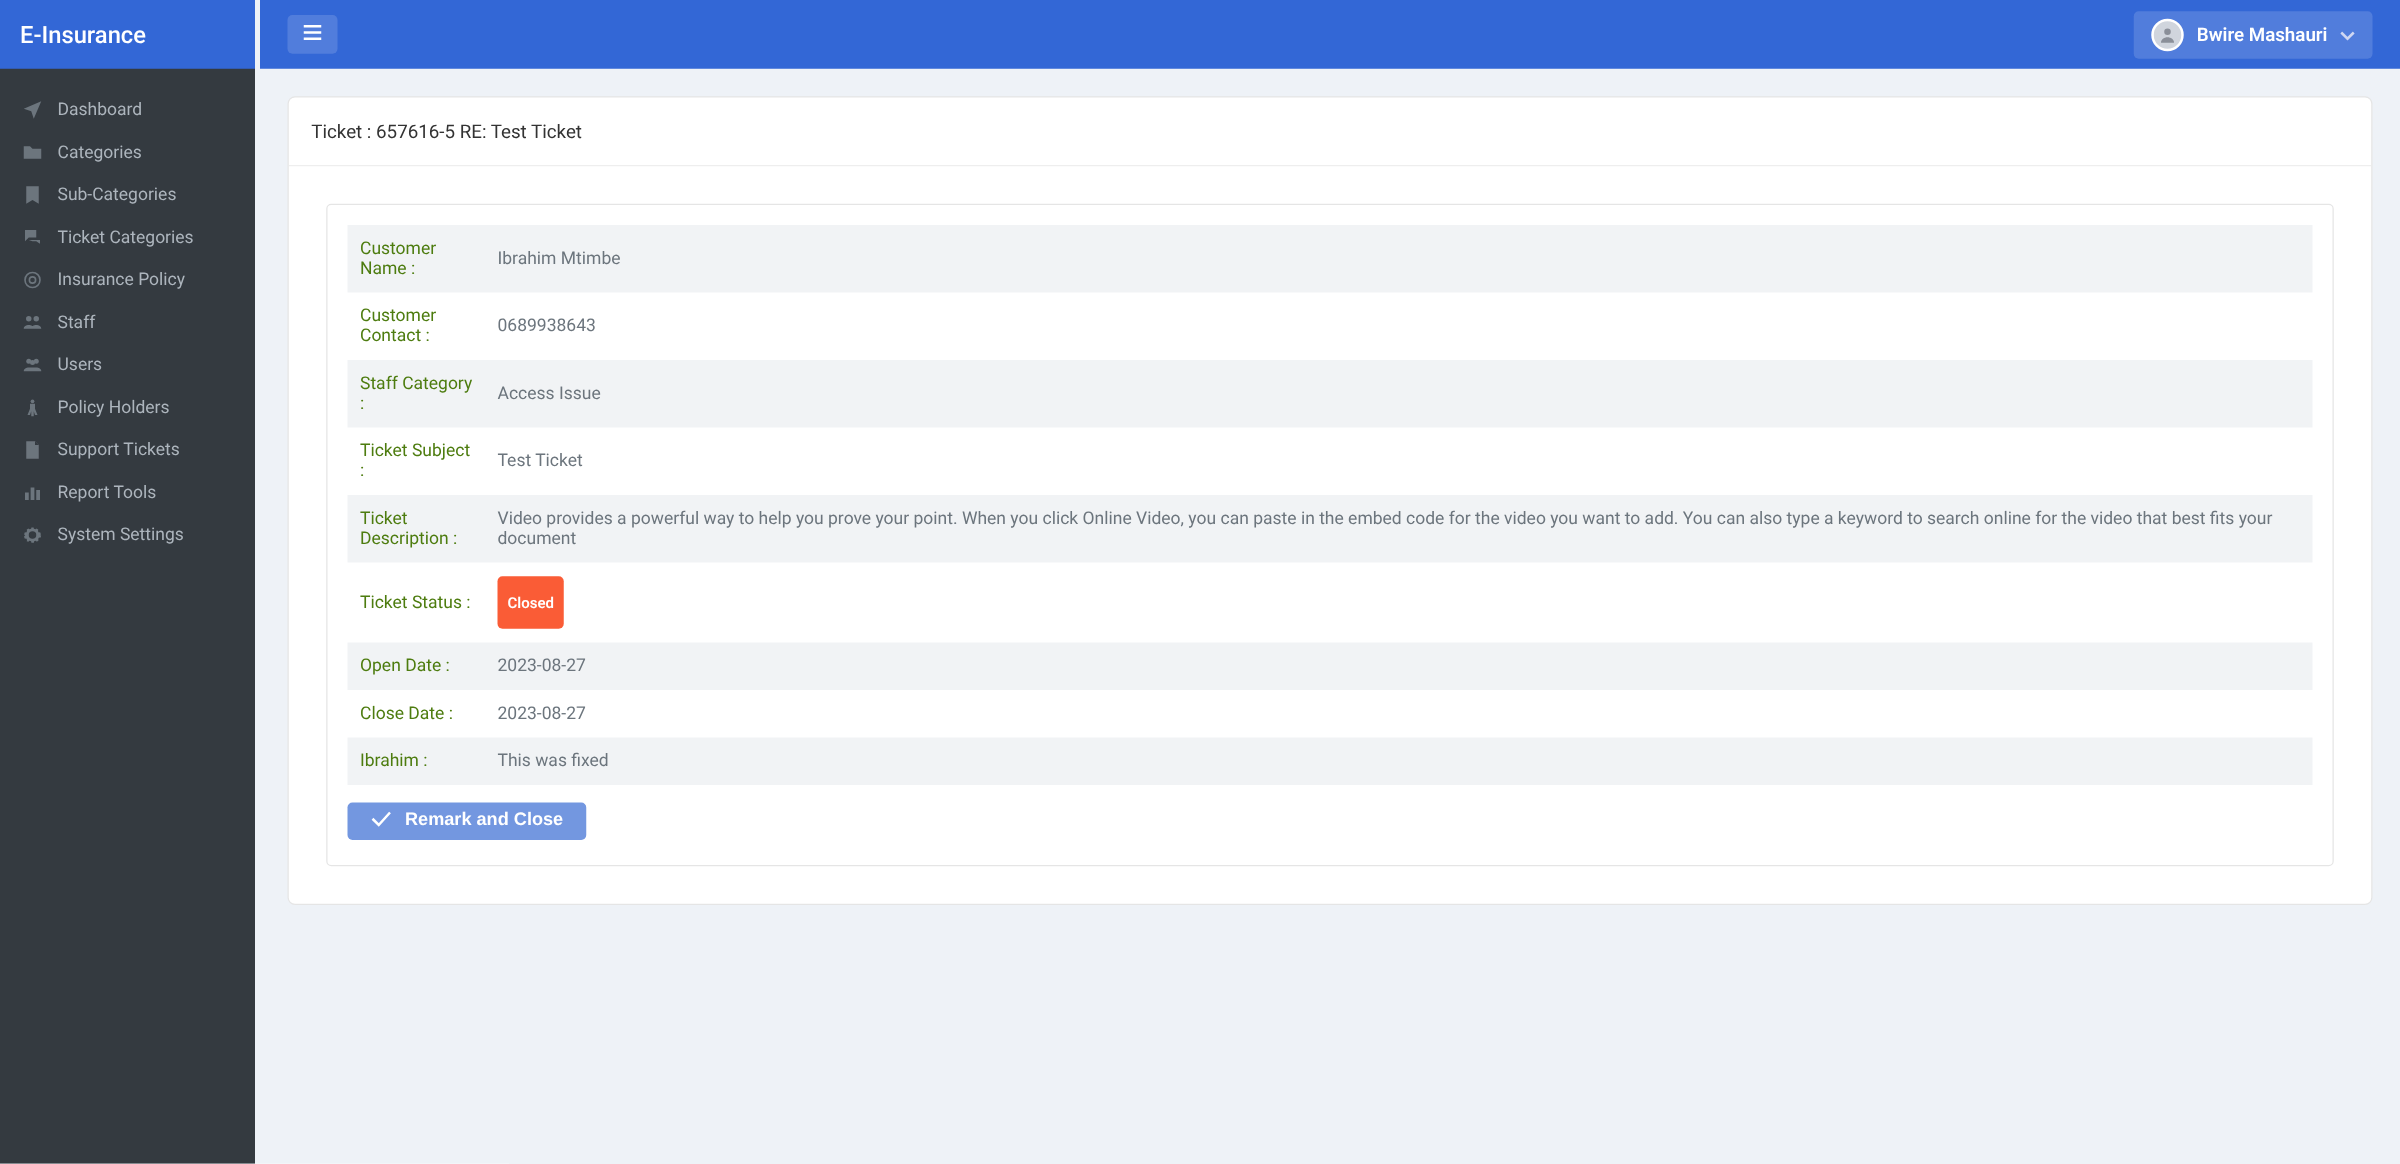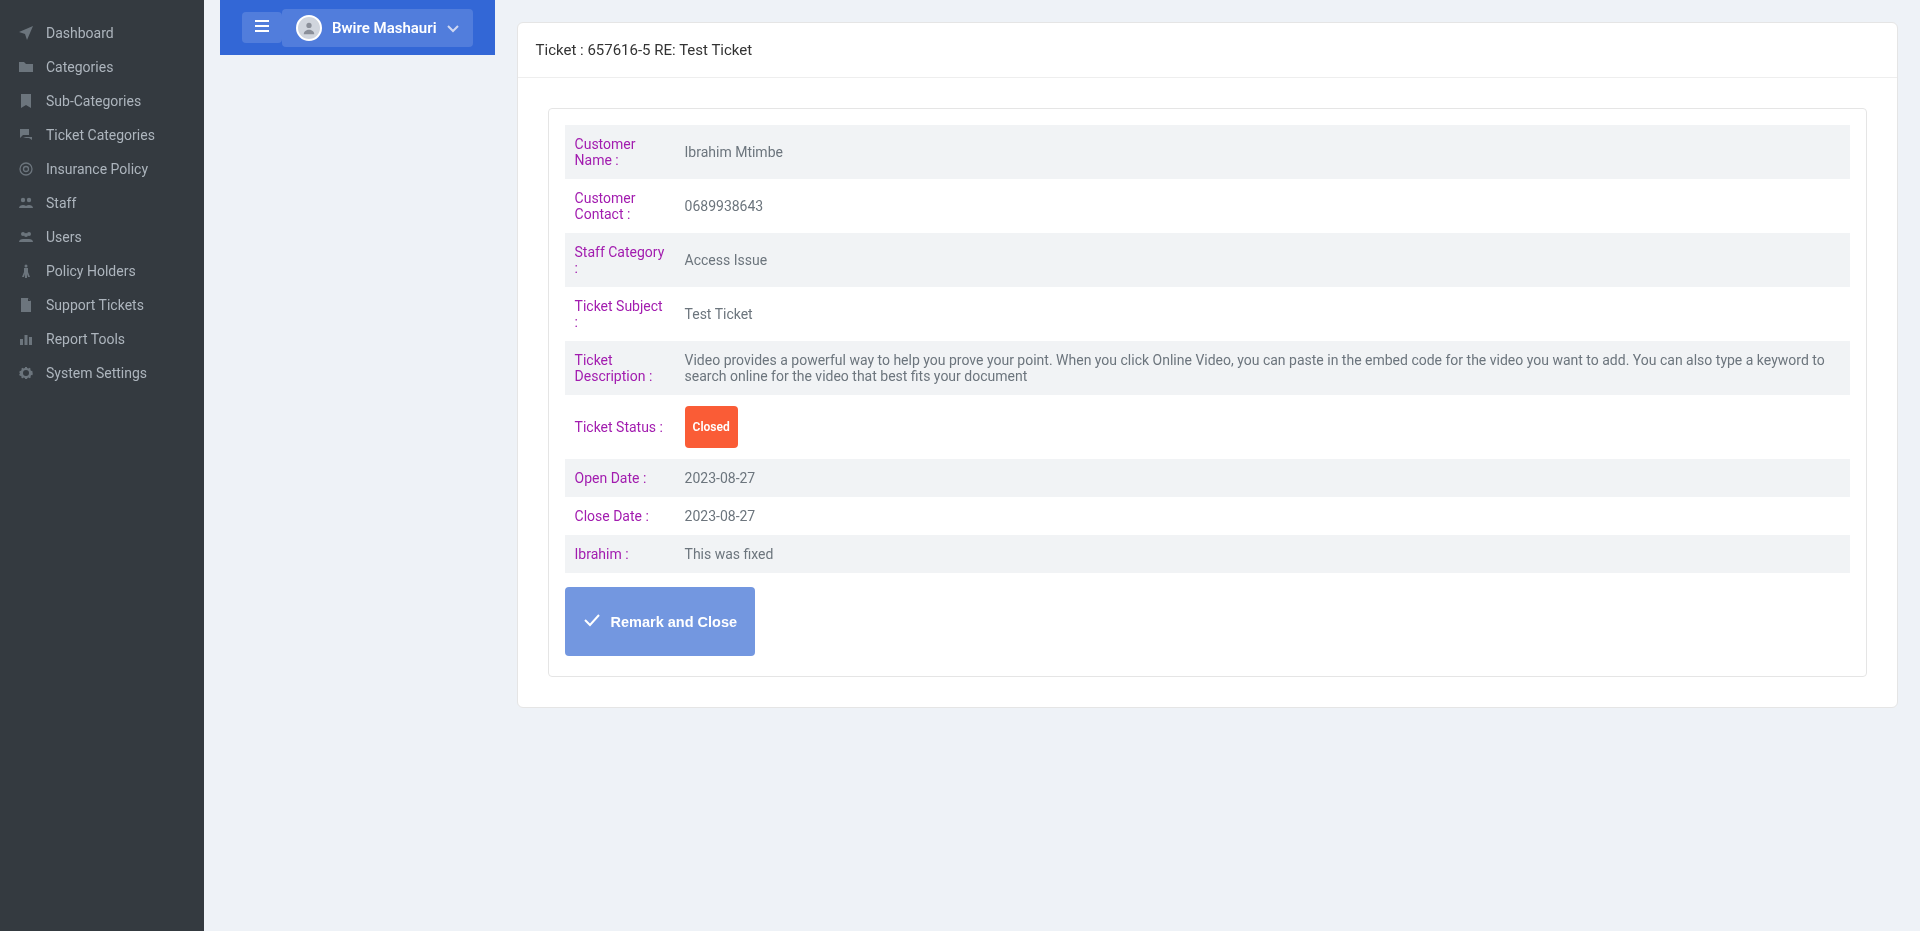--- a/index.html
+++ b/index.html
@@ -183,6 +183,9 @@
 <div class="layout">
 
   <aside class="sidebar">
+    <div class="sidebar-brand">
+      <span>E-Insurance</span>
+    </div>
     <nav class="sidebar-nav">
       <div class="sidebar-item">
         <span class="icon">

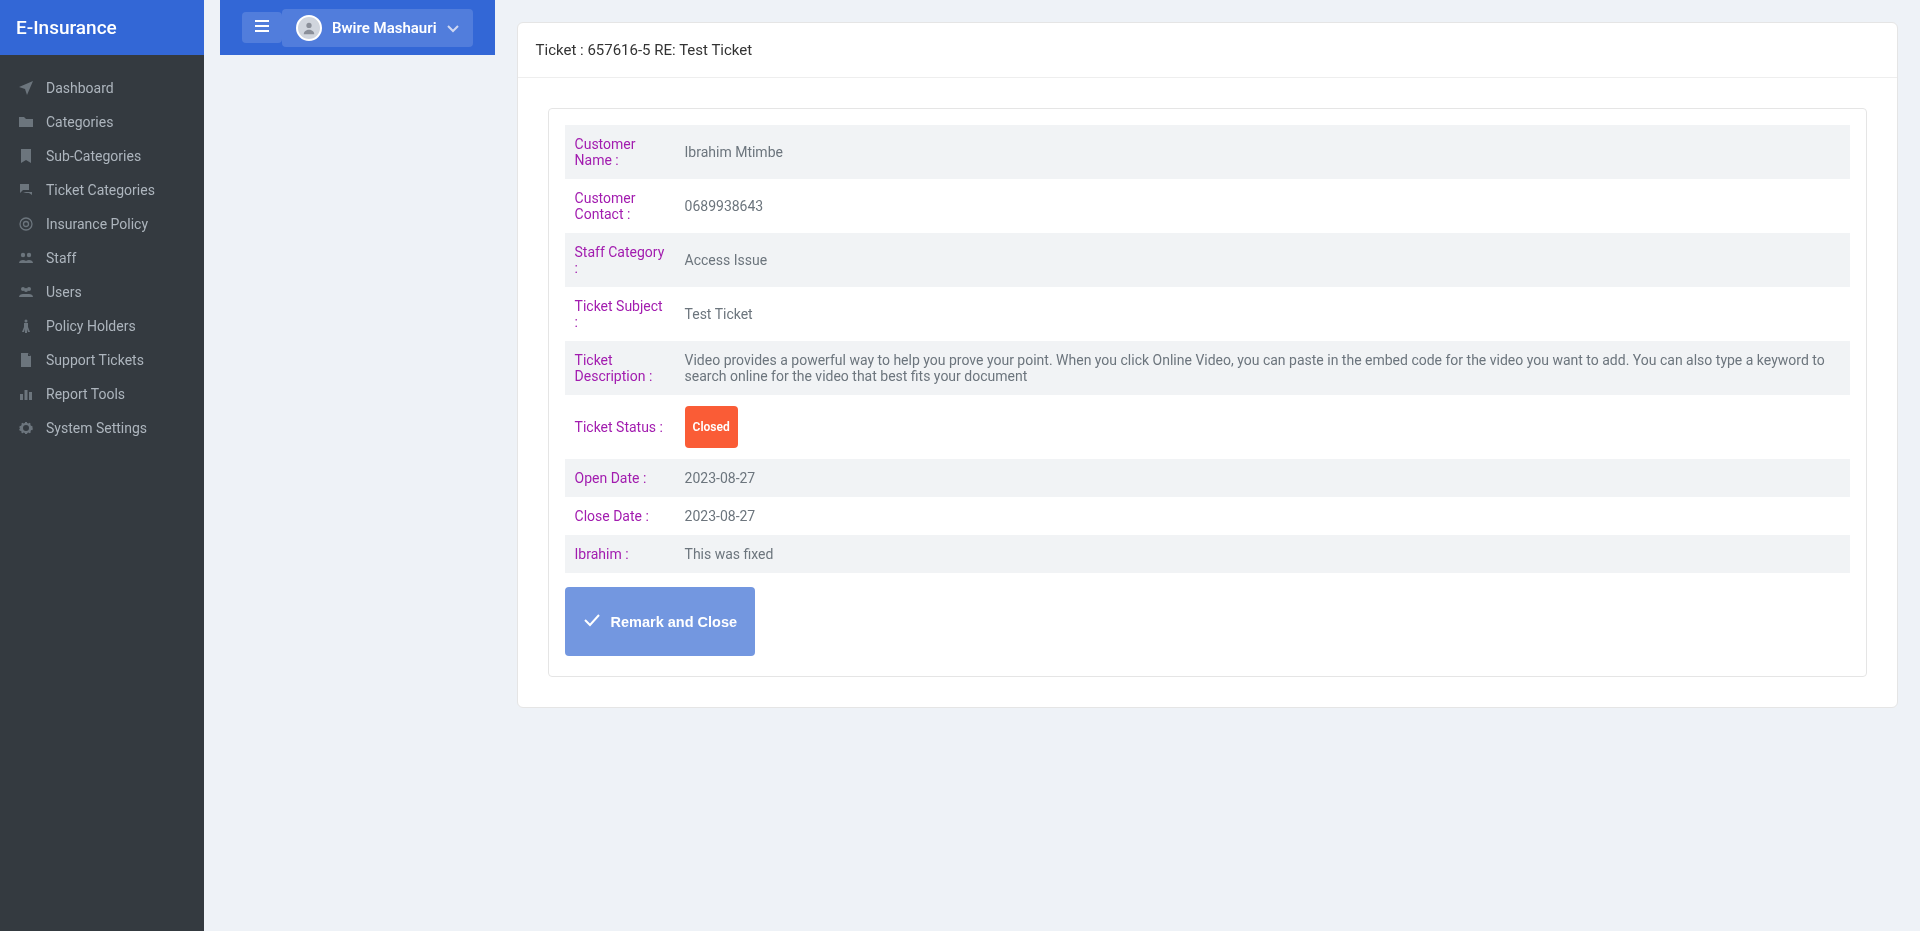--- a/index.html
+++ b/index.html
@@ -49,10 +49,10 @@
     }
     .sidebar-item .icon svg { width: 16px; height: 16px; }
     .main {
-      margin-left: 16px;
+      margin-left: 4px;
       flex: 1;
       display: flex;
-      flex-direction: row;
+      flex-direction: column;
       min-height: 100vh;
     }
     .topbar {

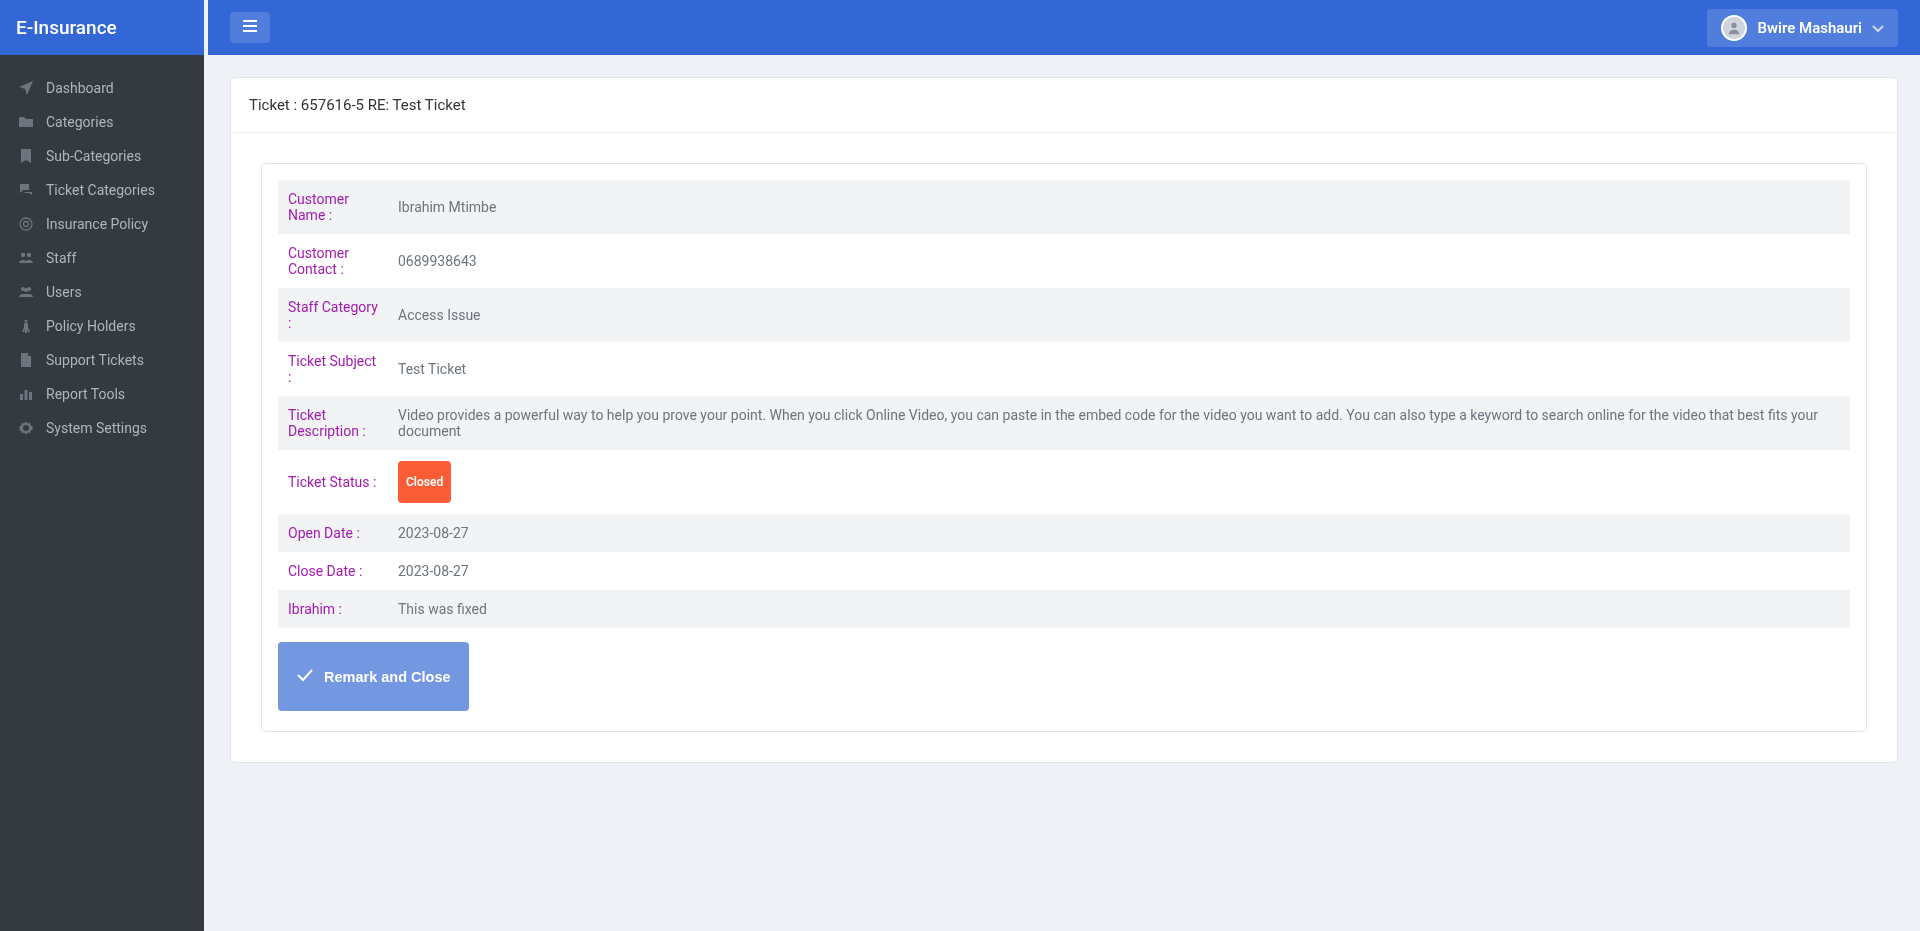--- a/index.html
+++ b/index.html
@@ -136,7 +136,7 @@
     }
     table.ticket-table td.label {
       width: 110px;
-      color: #a21caf;
+      color: #4d7c0f;
     }
     .badge {
       display: inline-block;

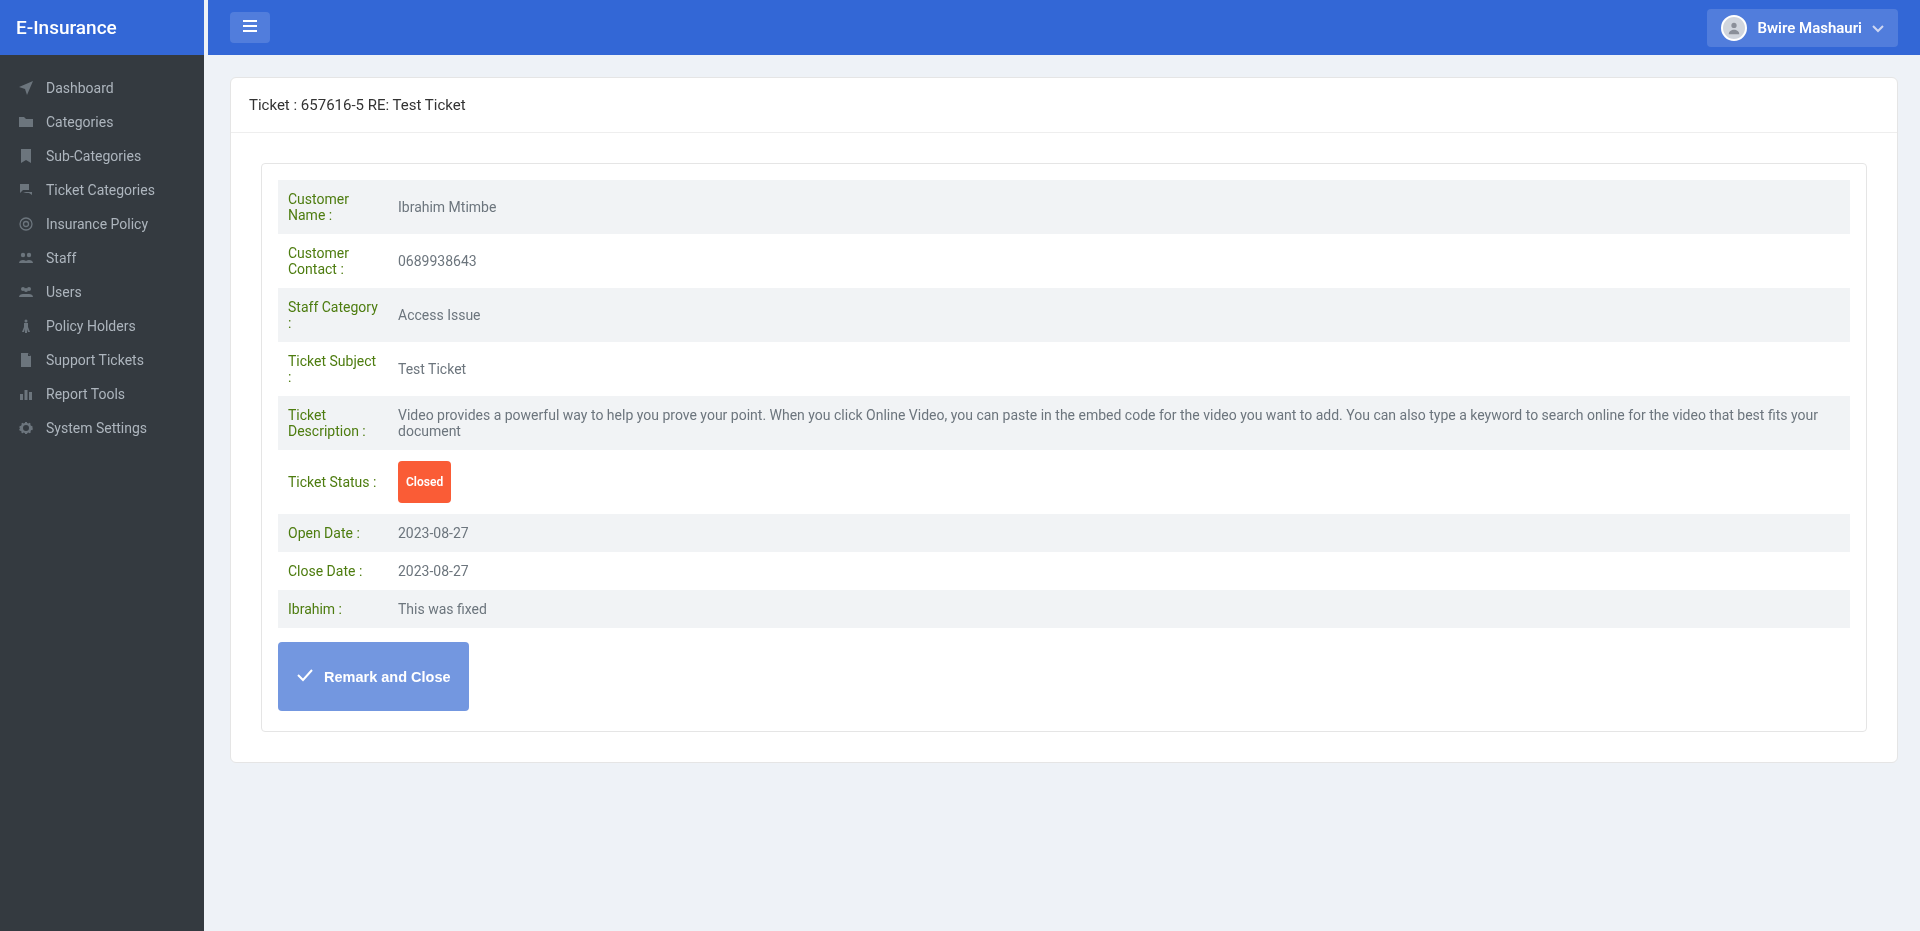--- a/index.html
+++ b/index.html
@@ -149,7 +149,6 @@
     }
     .action-btn {
       display: inline-flex;
-      align-items: center;
       gap: 10px;
       background: #7397e0;
       color: #fff;
@@ -157,7 +156,7 @@
       font-weight: 600;
       border: none;
       border-radius: 4px;
-      padding: 26px 18px;
+      padding: 6px 18px;
       margin-top: 14px;
       cursor: pointer;
     }

